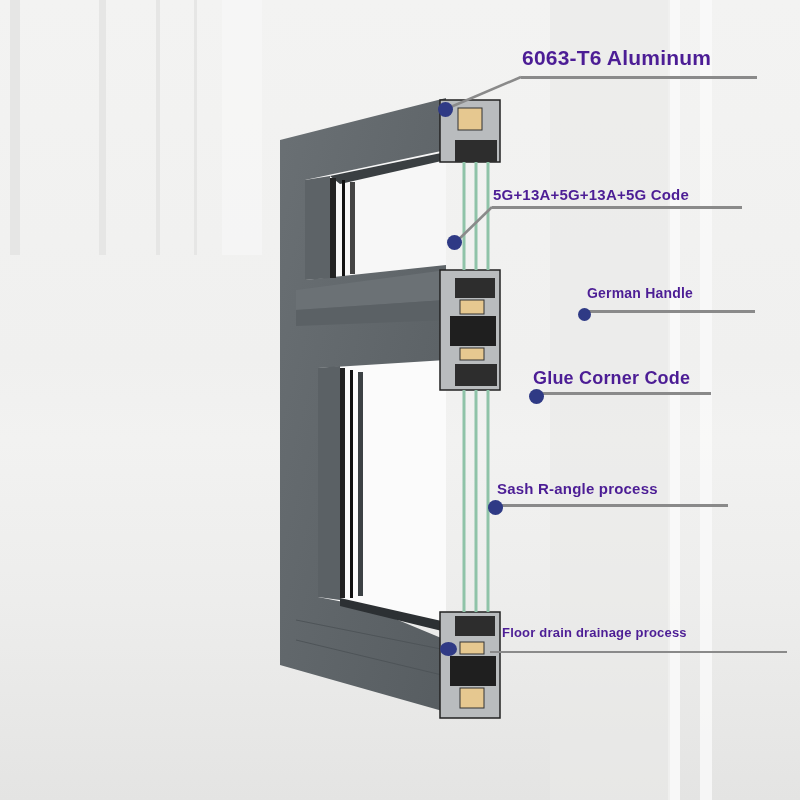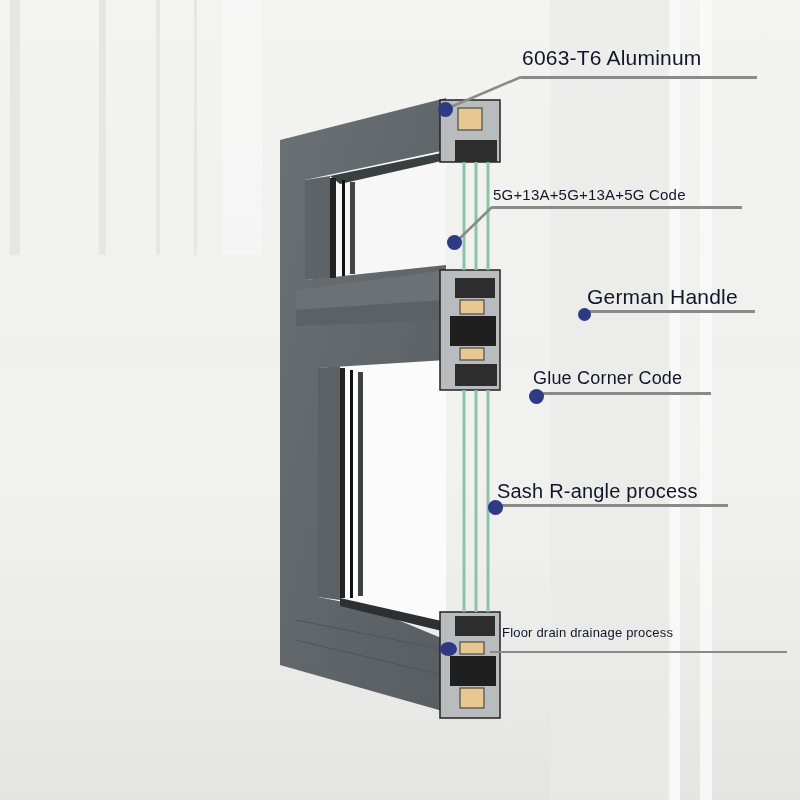--- a/index.html
+++ b/index.html
@@ -10,7 +10,7 @@
   .pillar { position:absolute; top:0; height:255px; background:#e6e6e5; }
   .pillar.light { background:#fafafa; }
   .stage { position:absolute; left:0; top:0; width:800px; height:800px; }
-  .label { position:absolute; font-weight:normal; color:#0f172a; white-space:nowrap; letter-spacing:0.2px; }
+  .label { position:absolute; font-weight:bold; color:#4c1d95; white-space:nowrap; letter-spacing:0.2px; }
   .line { position:absolute; height:3px; background:#8a8a8a; }
   .dot { position:absolute; width:15px; height:15px; border-radius:50%; background:#2f3a85; }
 </style>

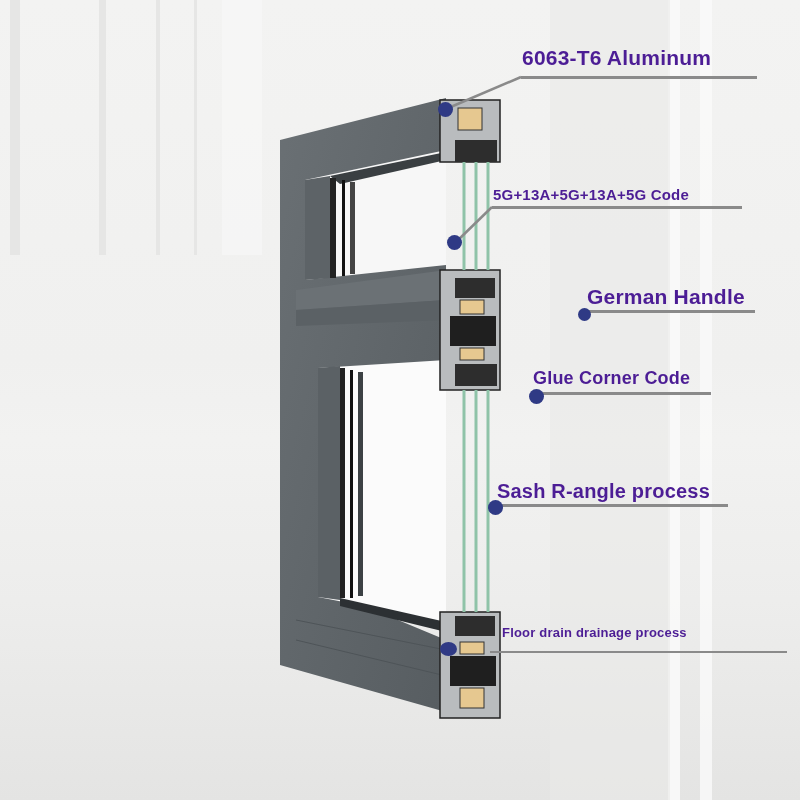--- a/index.html
+++ b/index.html
@@ -100,7 +100,7 @@
   <div class="dot" style="left:447px;top:235px;"></div>
 </div>
 <div>
-  <div class="label" style="left:587px;top:285px;font-size:21px;">German Handle</div>
+  <div class="label" style="left:587px;top:285px;font-size:14px;">German Handle</div>
   <div class="line" style="left:585px;top:310px;width:170px;"></div>
   <div class="dot" style="left:578px;top:308px;width:13px;height:13px;"></div>
 </div>

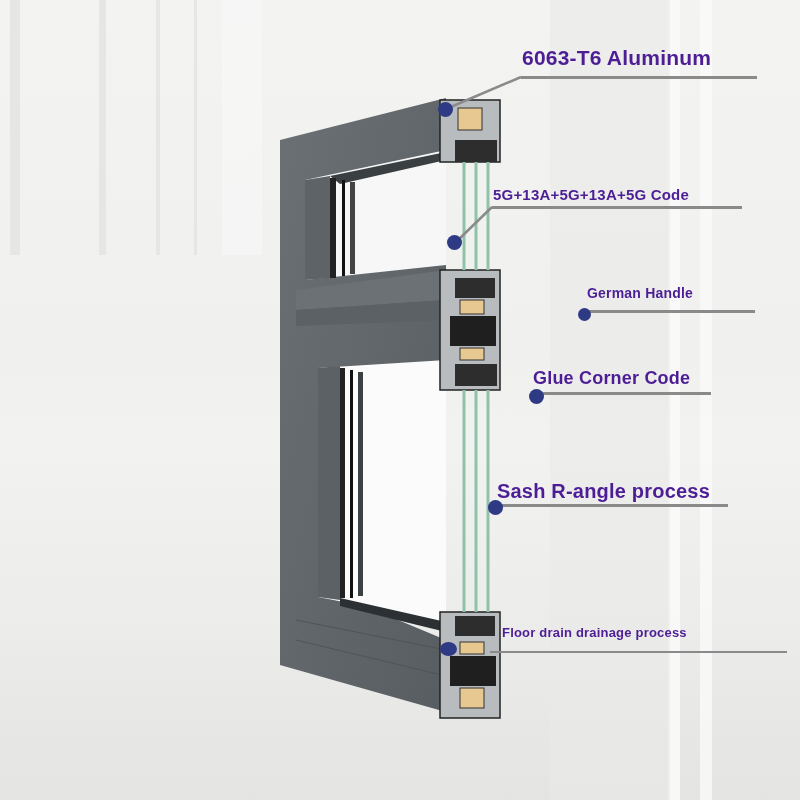--- a/index.html
+++ b/index.html
@@ -110,7 +110,7 @@
   <div class="dot" style="left:529px;top:389px;"></div>
 </div>
 <div>
-  <div class="label" style="left:497px;top:480px;font-size:20px;">Sash R-angle process</div>
+  <div class="label" style="left:497px;top:480px;font-size:15px;">Sash R-angle process</div>
   <div class="line" style="left:495px;top:504px;width:233px;"></div>
   <div class="dot" style="left:488px;top:500px;"></div>
 </div>

